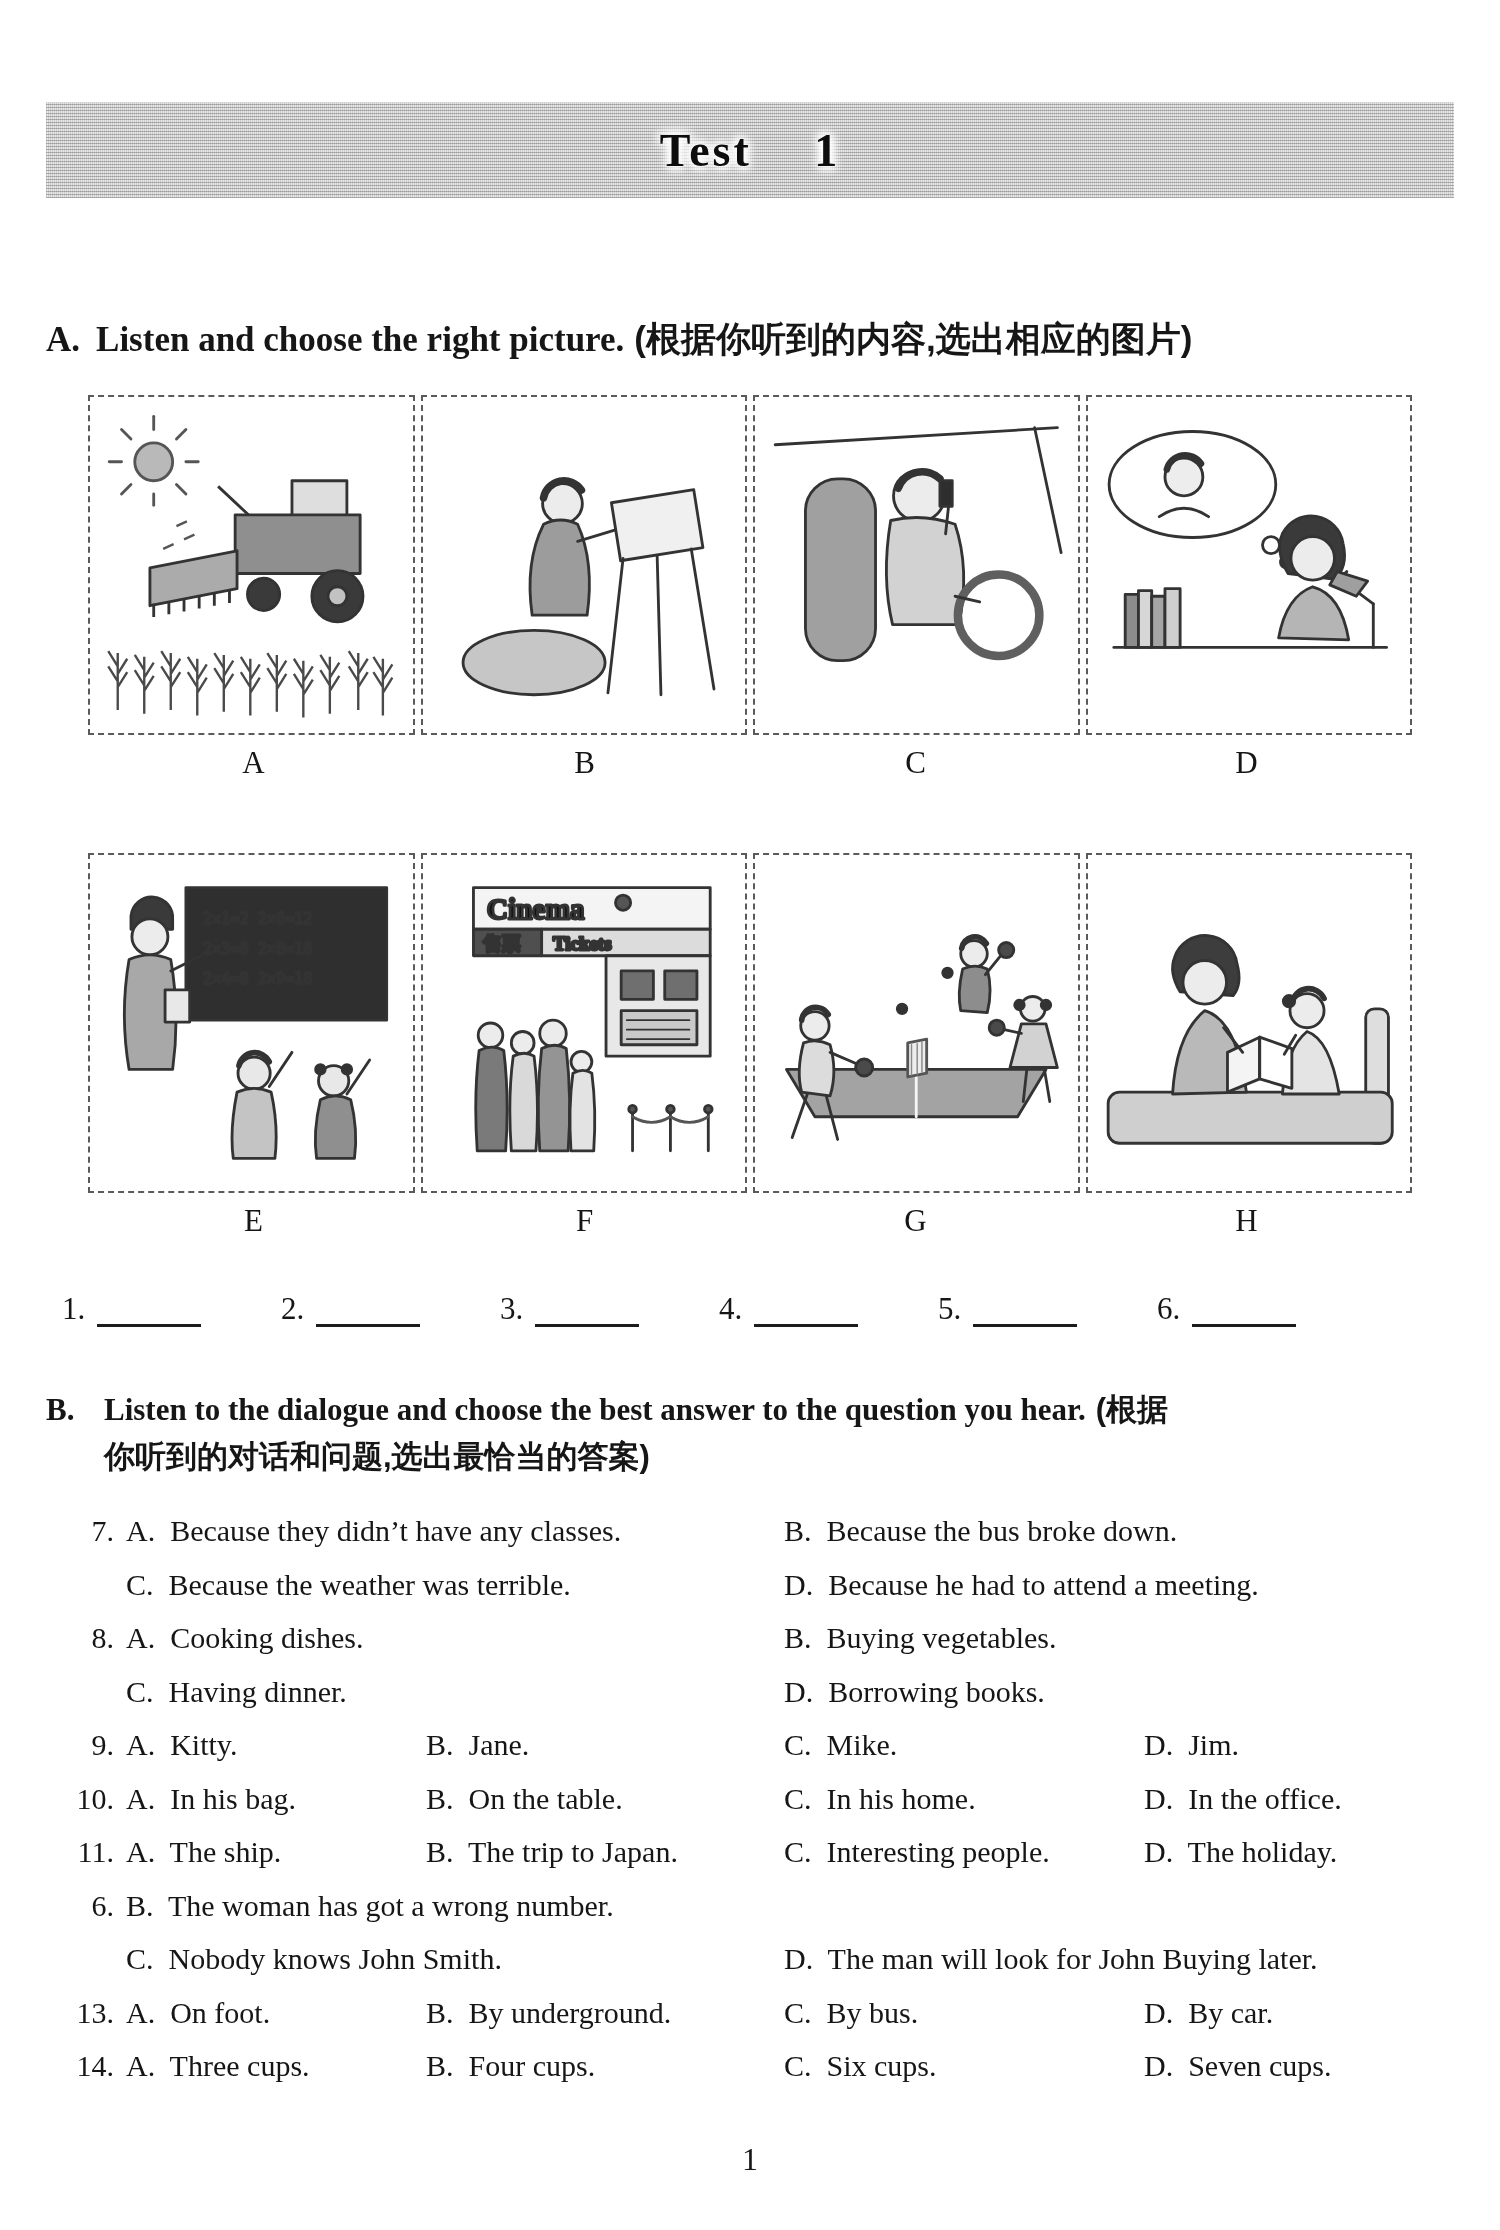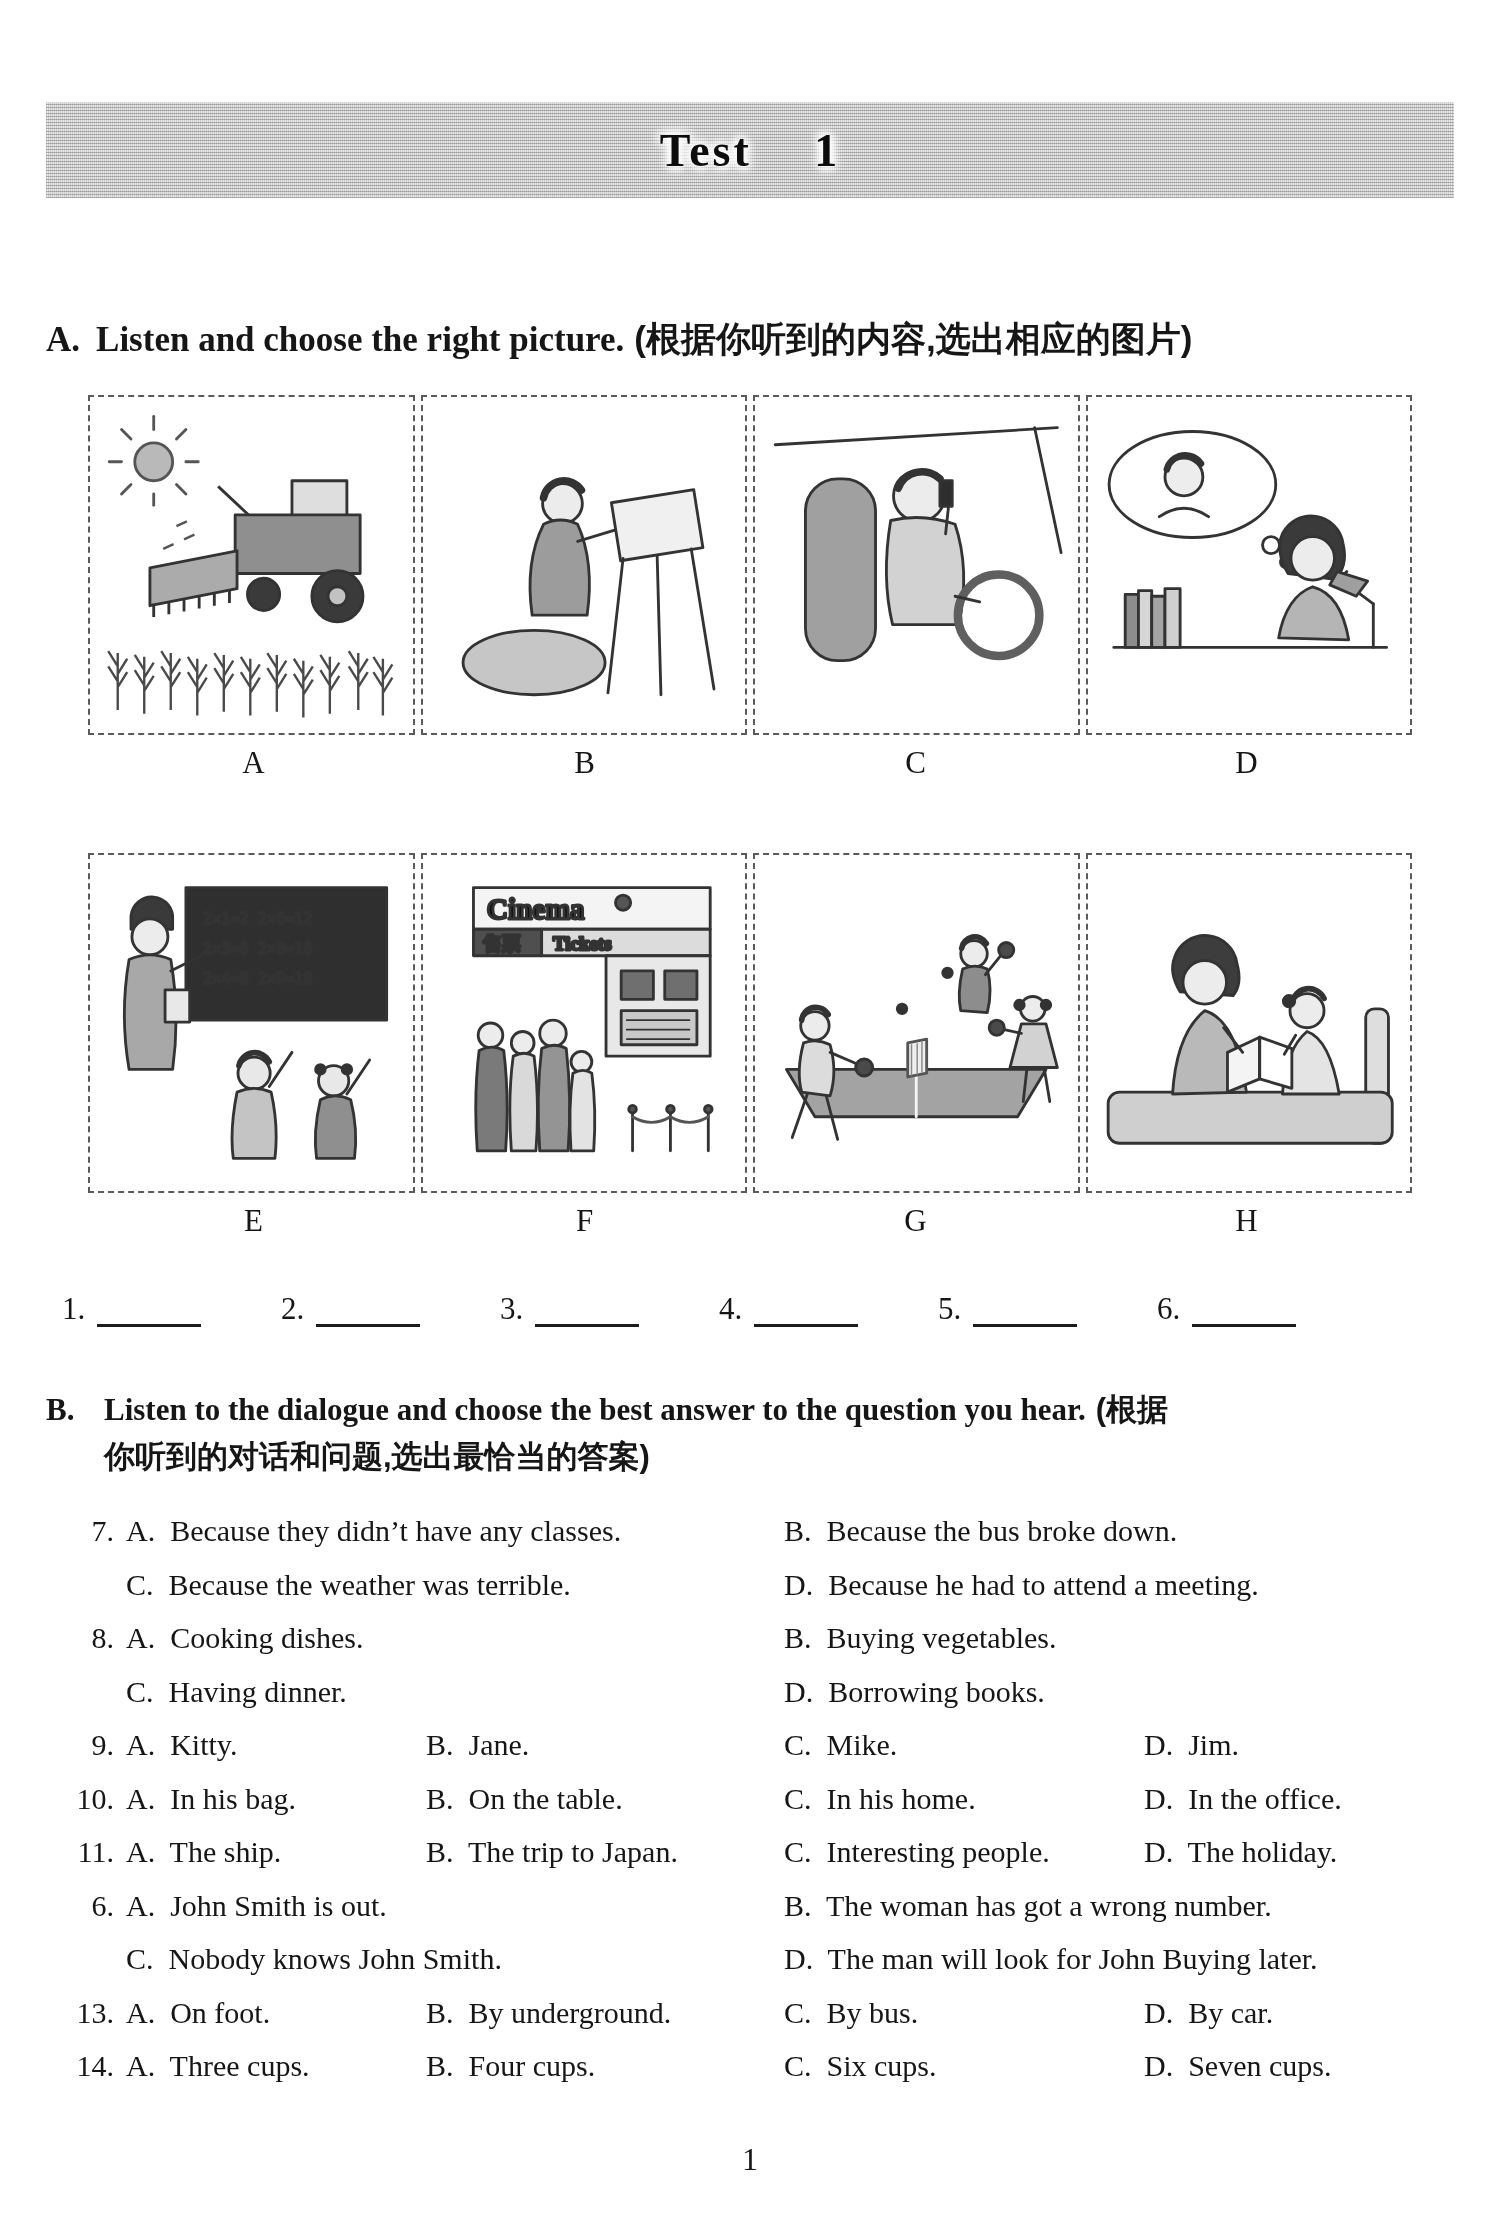--- a/index.html
+++ b/index.html
@@ -382,7 +382,6 @@
 
     <div class="qrow cols2">
       <div class="qnum">6.</div>
-      <div class="opt">A.  John Smith is out.</div>
       <div class="opt">B.  The woman has got a wrong number.</div>
     </div>
     <div class="qrow cols2">

